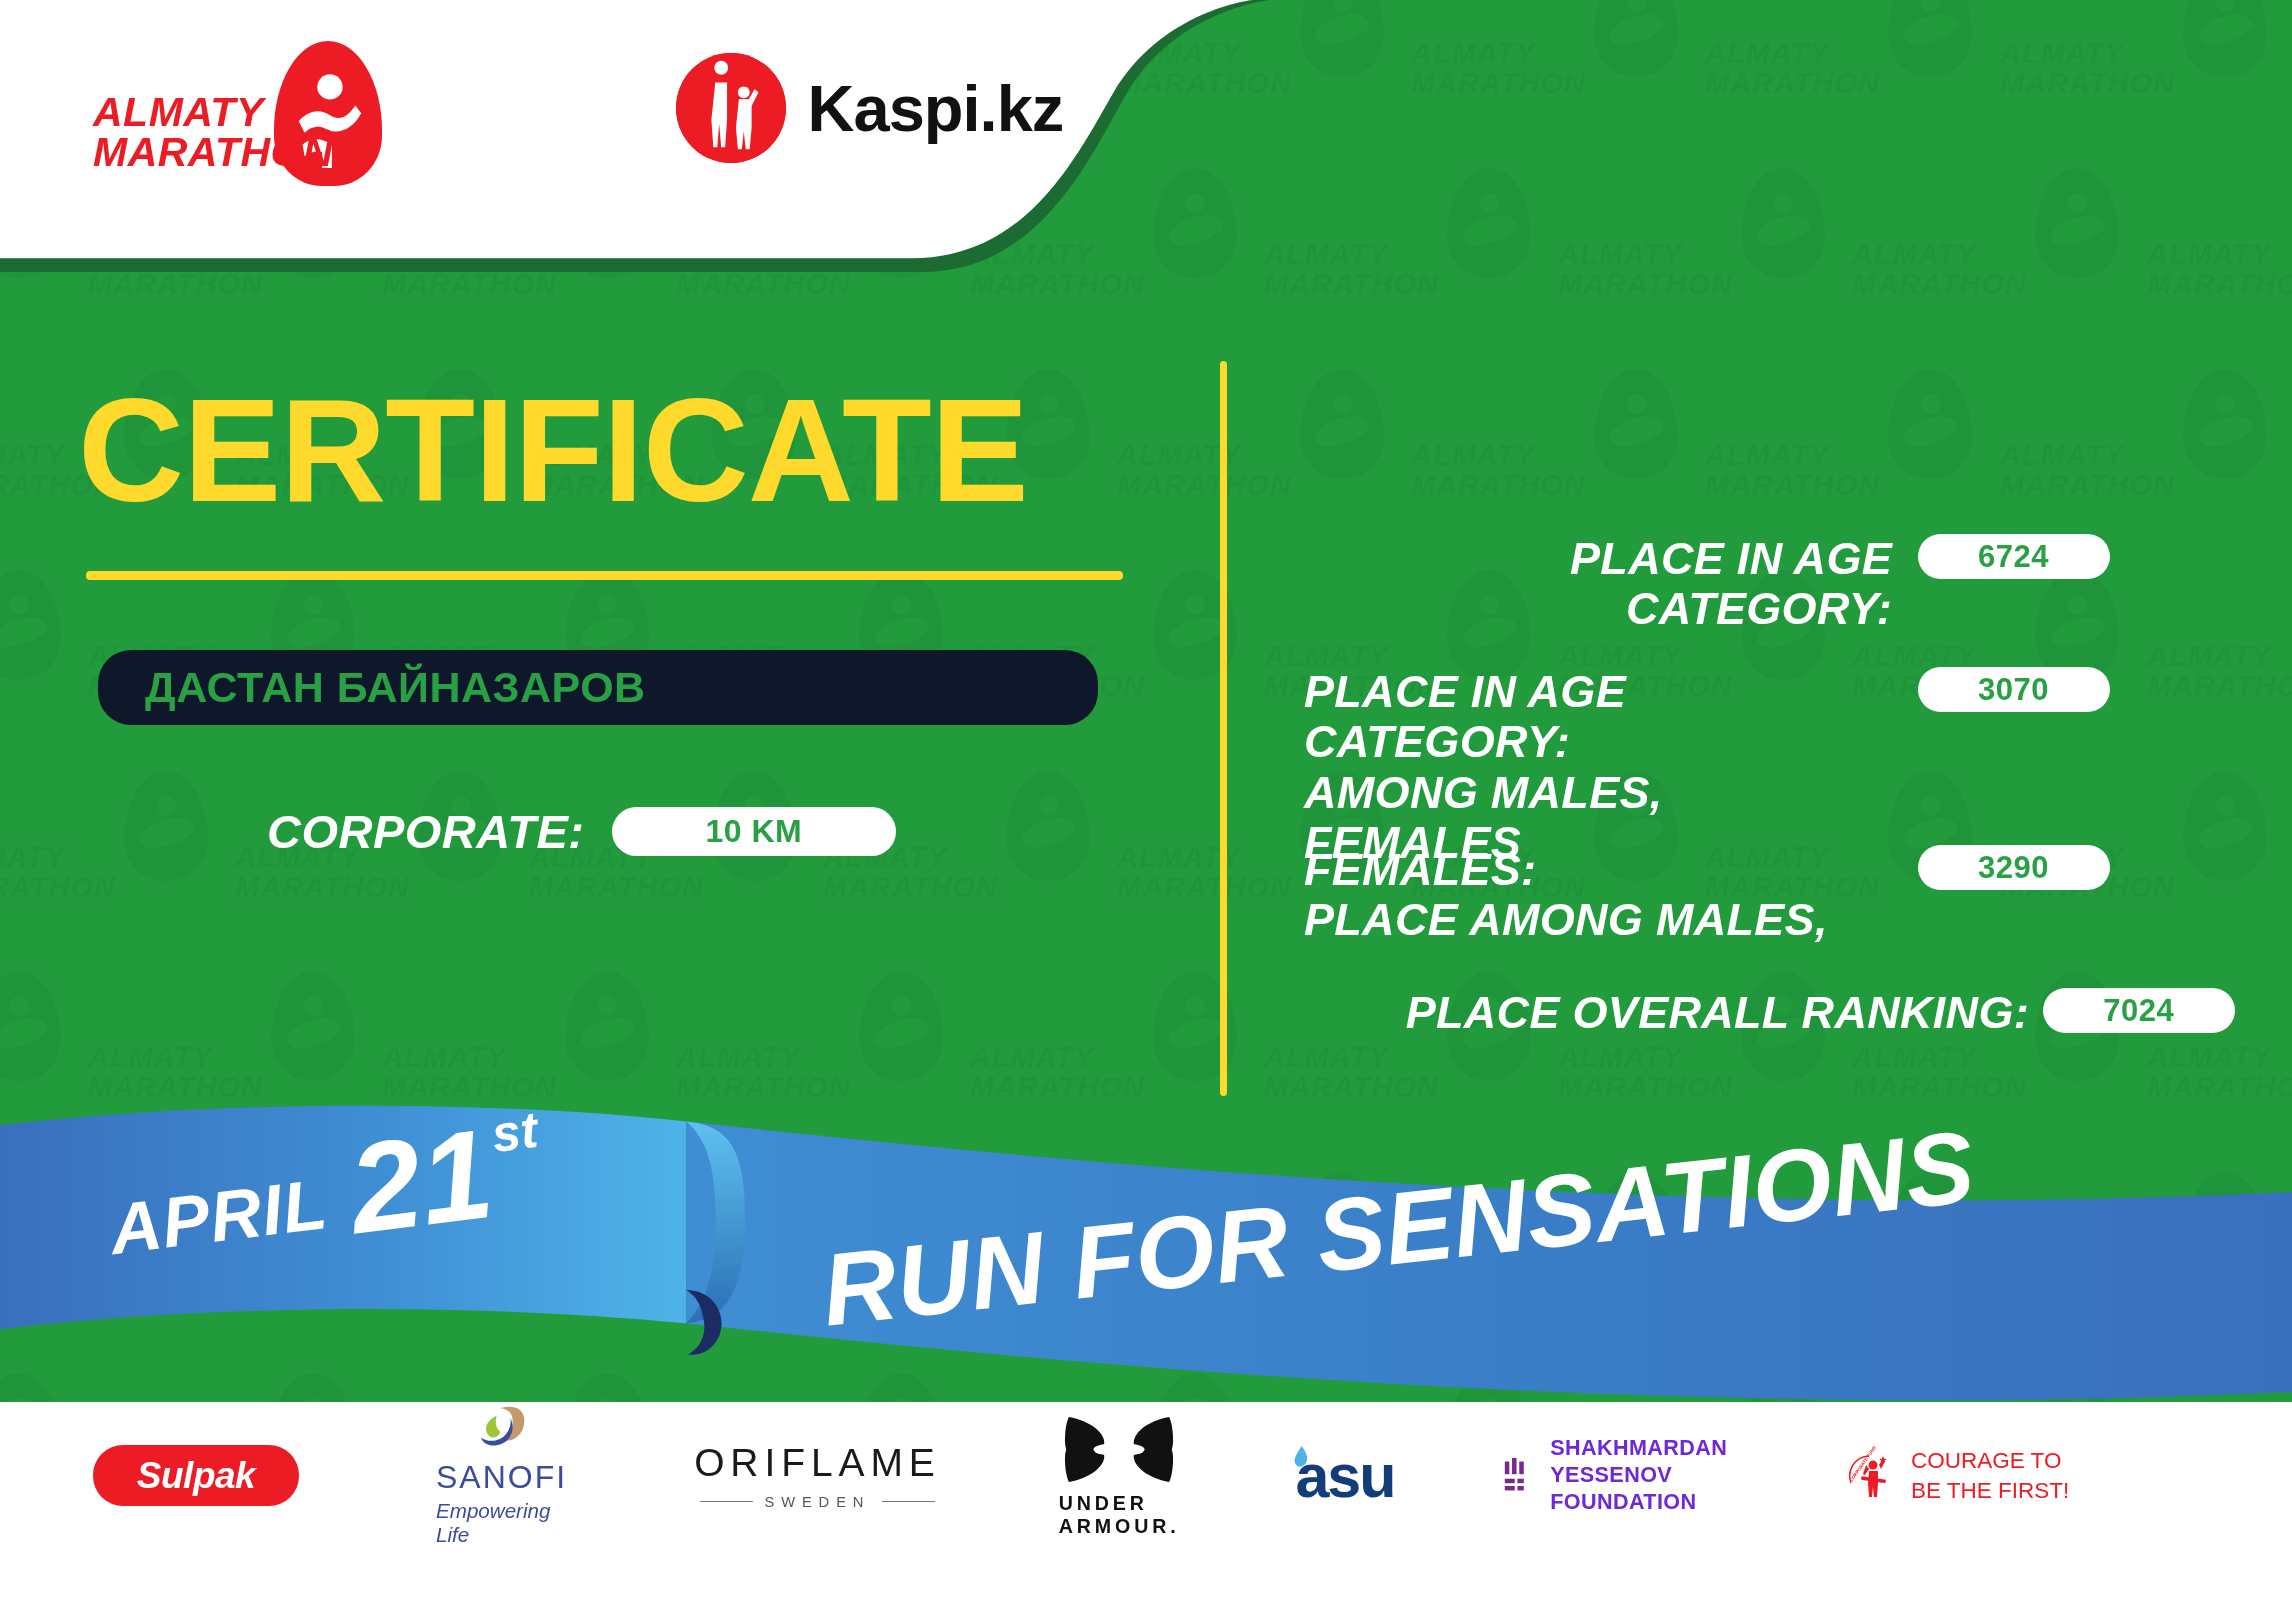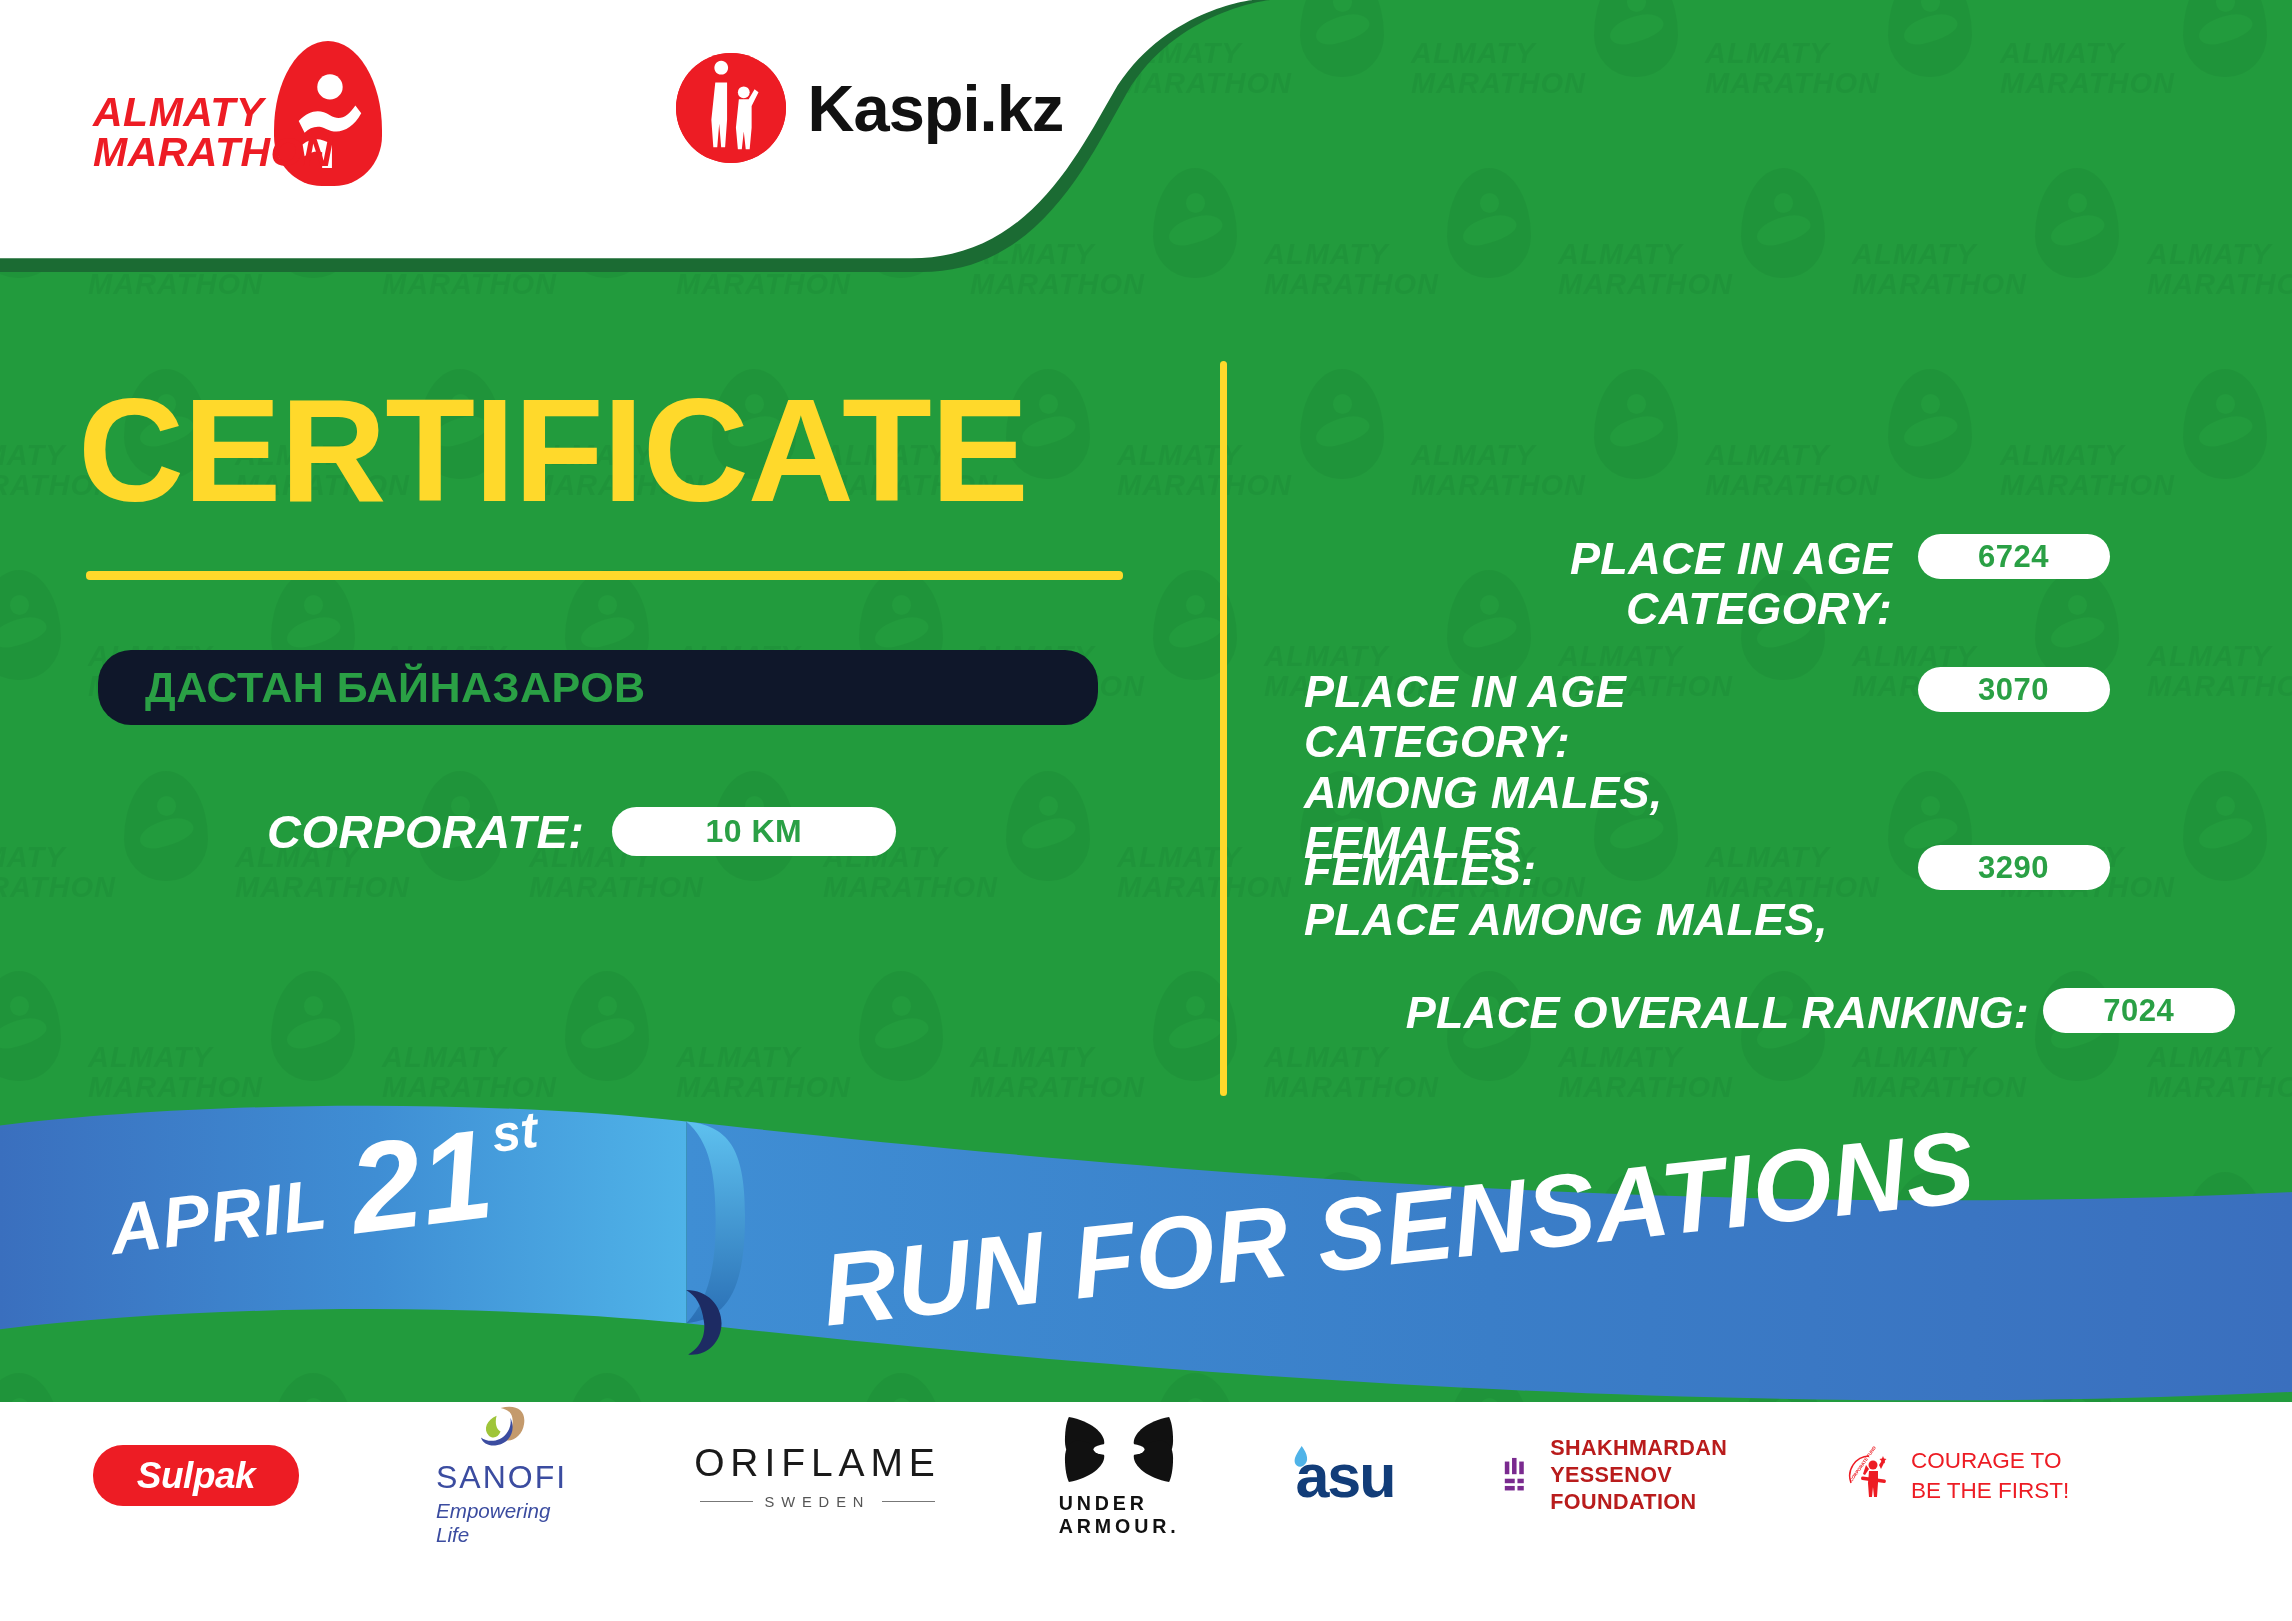--- a/index.html
+++ b/index.html
@@ -169,7 +169,7 @@
   .sp-asu{margin-left:108px;width:196px;}
   .asu-word{color:#123d79;font-size:61px;font-weight:600;letter-spacing:-2px;}
   .sp-shakh{margin-left:108px;width:323px;gap:19.6px;}
-  .shakh-text{color:#b91c1c;font-size:21.6px;font-weight:bold;line-height:1.25;letter-spacing:0.4px;}
+  .shakh-text{color:#6d28d9;font-size:21.6px;font-weight:bold;line-height:1.25;letter-spacing:0.4px;}
   .sp-courage{margin-left:88px;width:294px;gap:13.7px;}
   .courage-text{color:#ed1c24;font-size:22.5px;line-height:1.3;}
 </style>

